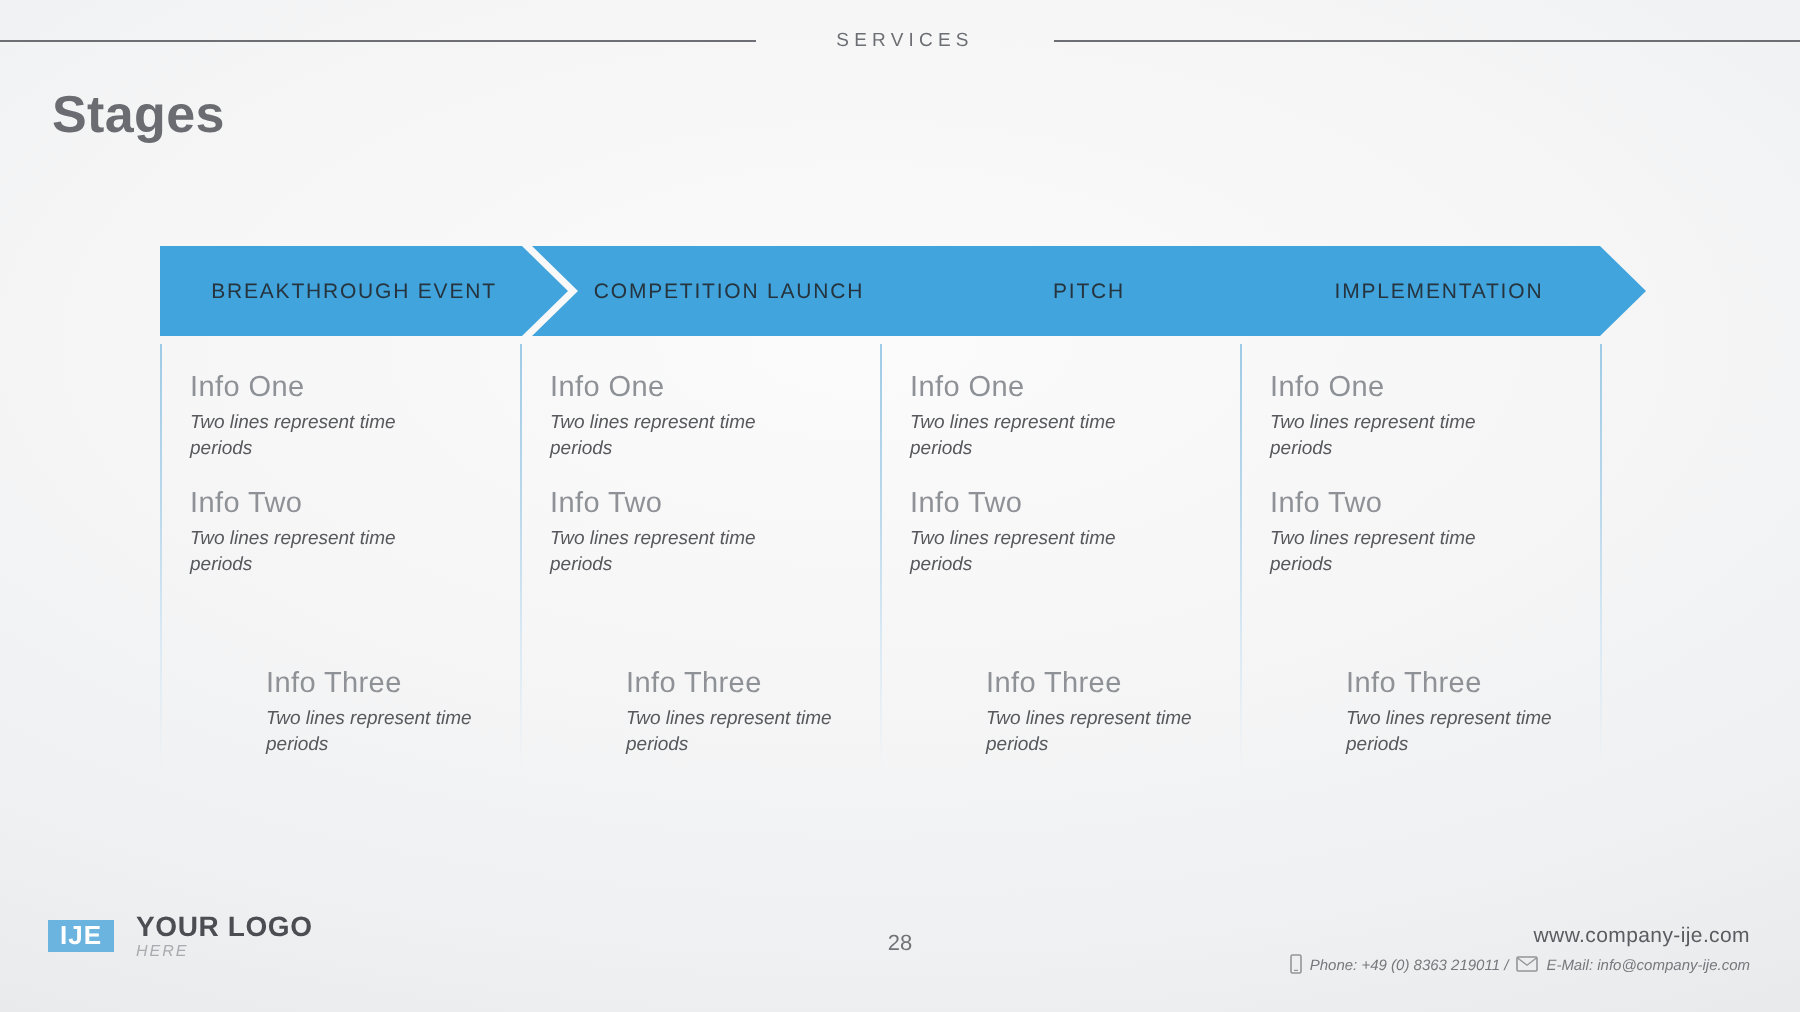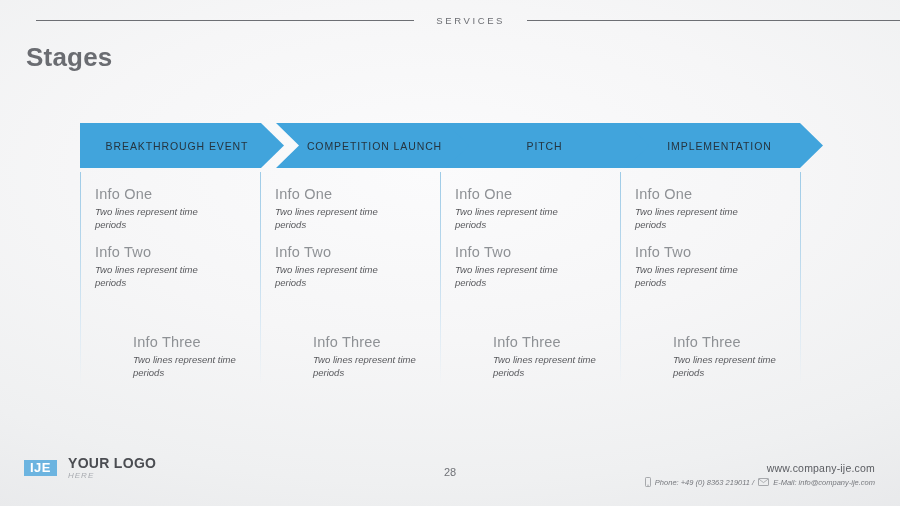--- a/index.html
+++ b/index.html
@@ -30,7 +30,7 @@
     height: 18px;
     display: flex;
     align-items: center;
-    justify-content: flex-end;
+    justify-content: space-between;
   }
   .rule {
     height: 1px;

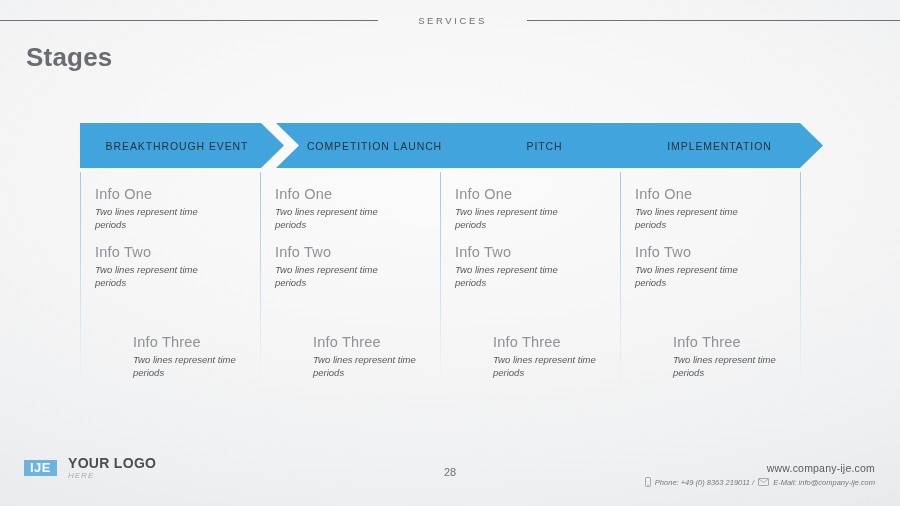--- a/index.html
+++ b/index.html
@@ -88,7 +88,7 @@
     clip-path: polygon(0 0, 181px 0, 204px 50%, 181px 100%, 0 100%);
   }
   .chev-2 {
-    left: 196px; width: 207px;
+    left: 186px; width: 207px;
     clip-path: polygon(0 0, 184px 0, 207px 50%, 184px 100%, 0 100%, 23px 50%);
     align-items: center;
   }

